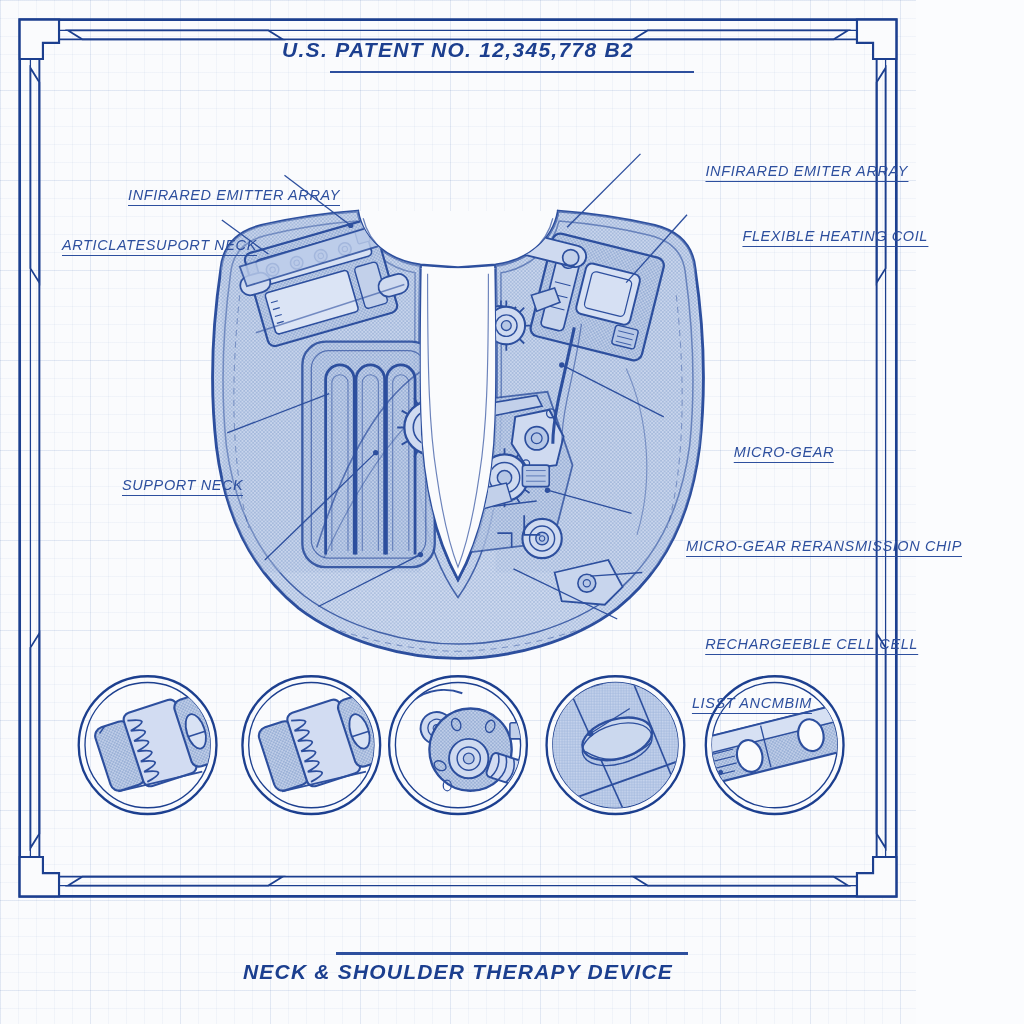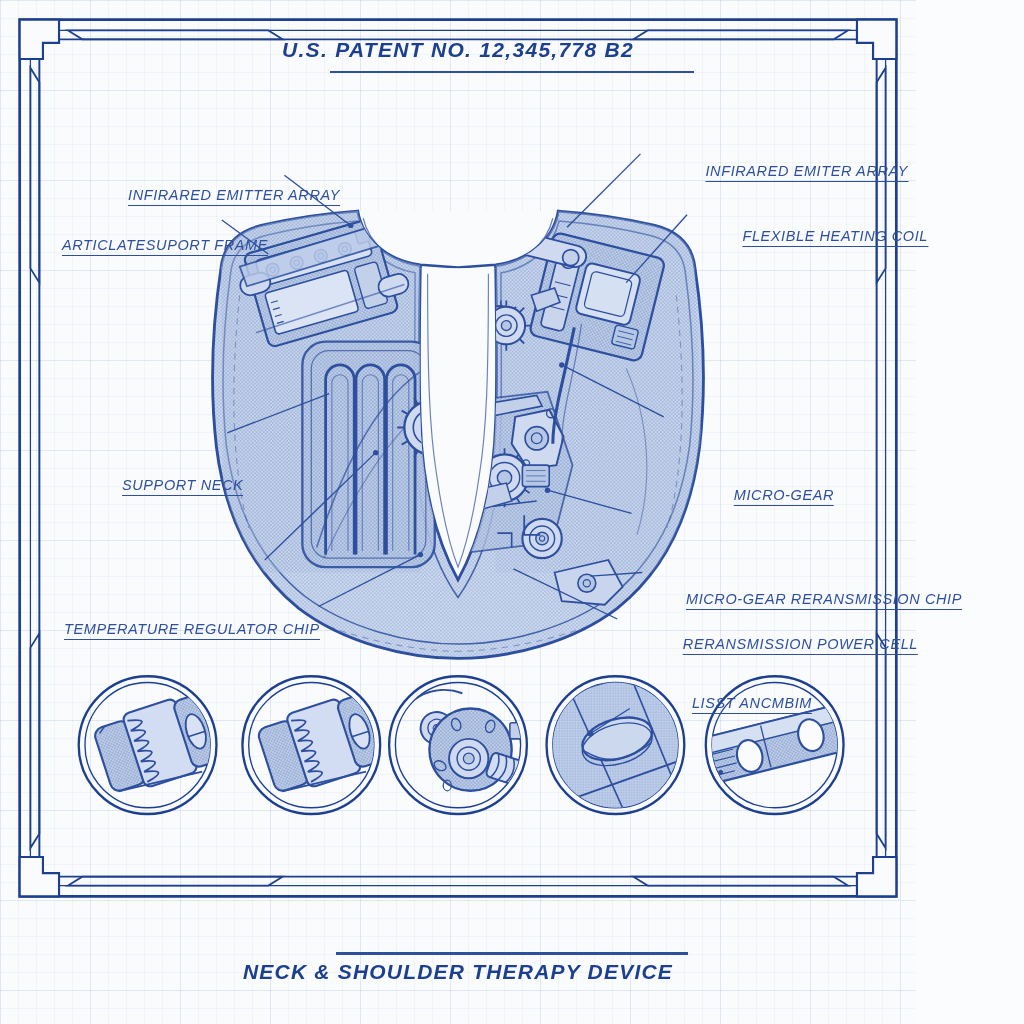--- a/index.html
+++ b/index.html
@@ -474,7 +474,7 @@
   <div id="title-rule"></div>
 
   <div class="lbl" style="left:128px; top:187px;text-align:center;">INFIRARED EMITTER ARRAY</div>
-  <div class="lbl" style="left:62px; top:237px;">ARTICLATESUPORT FRAME</div>
+  <div class="lbl" style="left:62px; top:237px;">ARTICLATESUPORT NECK</div>
   <div class="lbl" style="left:122px; top:477px;">SUPPORT NECK</div>
   <div class="lbl" style="left:64px; top:621px;">TEMPERATURE REGULATOR CHIP</div>
 

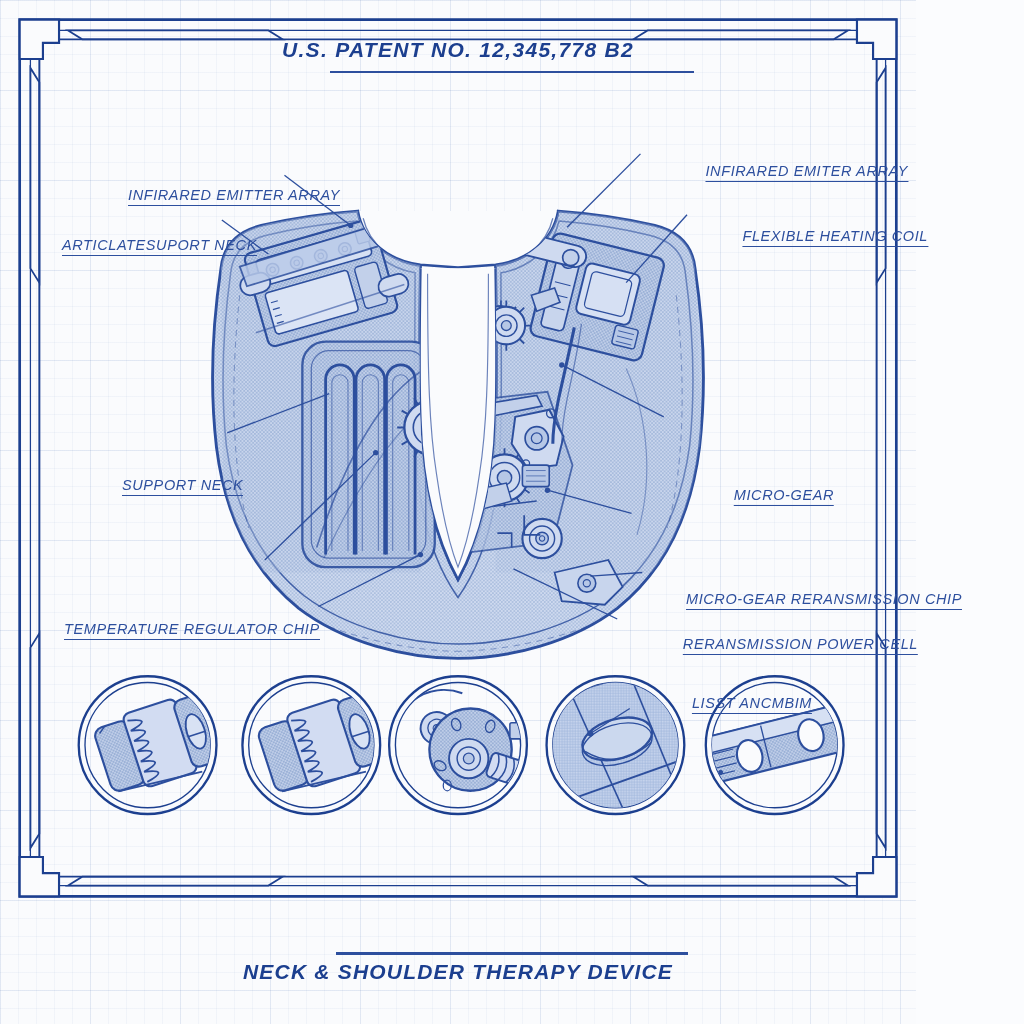--- a/index.html
+++ b/index.html
@@ -480,7 +480,7 @@
 
   <div class="lbl r" style="left:898px; top:163px;margin-left:10px;">INFIRARED EMITER ARRAY</div>
   <div class="lbl r" style="left:928px; top:228px;text-align:center;">FLEXIBLE HEATING COIL</div>
-  <div class="lbl r" style="left:834px; top:487px;">MICRO-GEAR</div>
+  <div class="lbl r" style="left:834px; top:444px;">MICRO-GEAR</div>
   <div class="lbl r" style="left:962px; top:591px;text-align:center;">MICRO-GEAR RERANSMISSION CHIP</div>
   <div class="lbl r" style="left:918px; top:636px;">RERANSMISSION POWER CELL</div>
   <div class="lbl r" style="left:812px; top:684px;margin-top:11px;">LISST ANCMBIM</div>

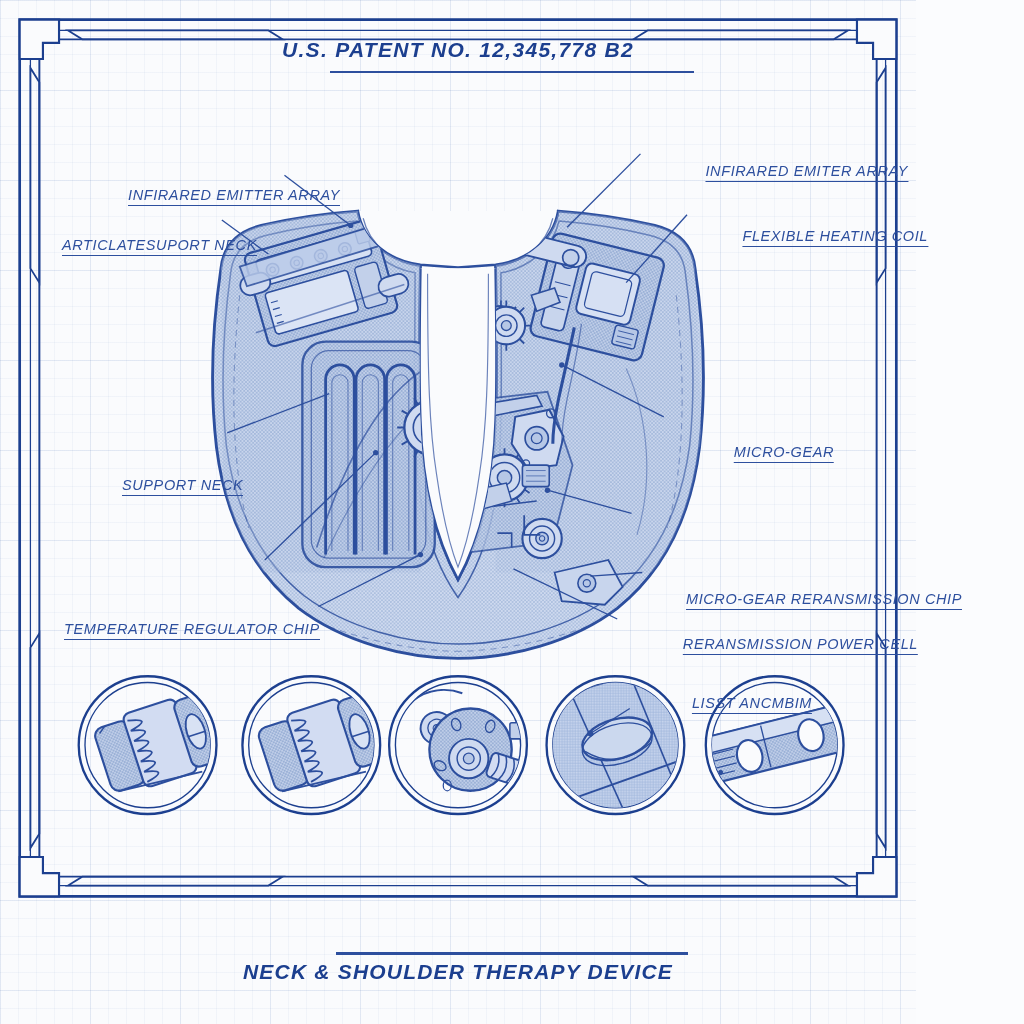--- a/index.html
+++ b/index.html
@@ -481,7 +481,7 @@
   <div class="lbl r" style="left:898px; top:163px;margin-left:10px;">INFIRARED EMITER ARRAY</div>
   <div class="lbl r" style="left:928px; top:228px;text-align:center;">FLEXIBLE HEATING COIL</div>
   <div class="lbl r" style="left:834px; top:444px;">MICRO-GEAR</div>
-  <div class="lbl r" style="left:962px; top:591px;text-align:center;">MICRO-GEAR RERANSMISSION CHIP</div>
+  <div class="lbl r" style="left:962px; top:538px;text-align:center;">MICRO-GEAR RERANSMISSION CHIP</div>
   <div class="lbl r" style="left:918px; top:636px;">RERANSMISSION POWER CELL</div>
   <div class="lbl r" style="left:812px; top:684px;margin-top:11px;">LISST ANCMBIM</div>
 

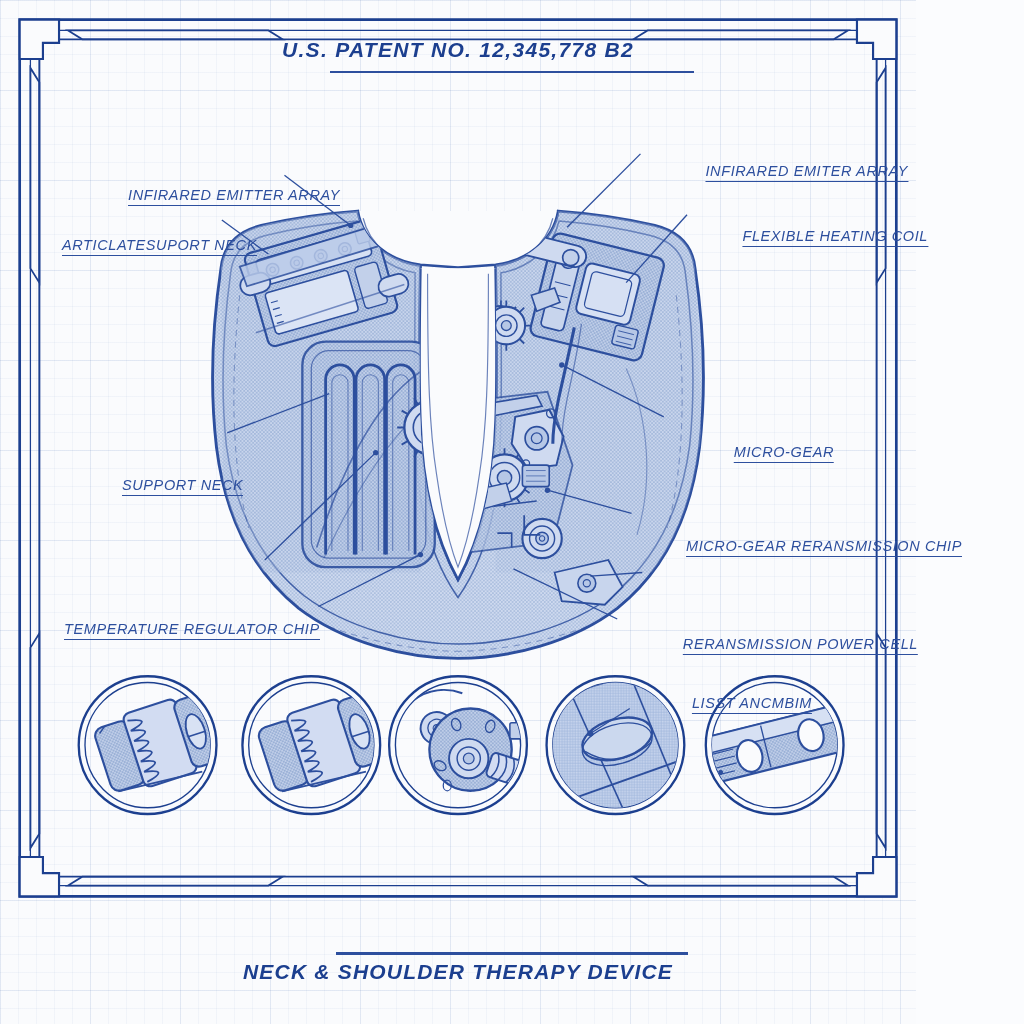--- a/index.html
+++ b/index.html
@@ -476,7 +476,6 @@
   <div class="lbl" style="left:128px; top:187px;text-align:center;">INFIRARED EMITTER ARRAY</div>
   <div class="lbl" style="left:62px; top:237px;">ARTICLATESUPORT NECK</div>
   <div class="lbl" style="left:122px; top:477px;">SUPPORT NECK</div>
-  <div class="lbl" style="left:64px; top:621px;">TEMPERATURE REGULATOR CHIP</div>
 
   <div class="lbl r" style="left:898px; top:163px;margin-left:10px;">INFIRARED EMITER ARRAY</div>
   <div class="lbl r" style="left:928px; top:228px;text-align:center;">FLEXIBLE HEATING COIL</div>

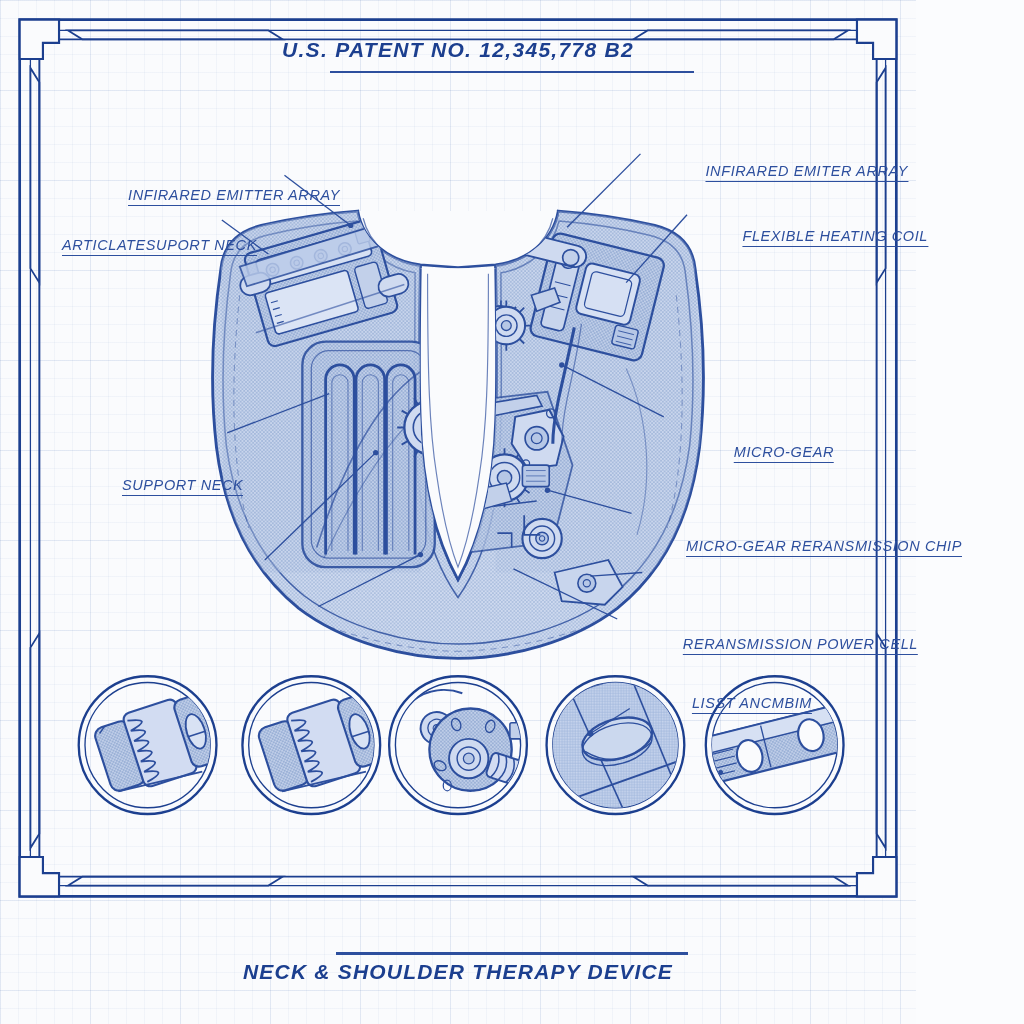--- a/index.html
+++ b/index.html
@@ -481,7 +481,7 @@
   <div class="lbl r" style="left:928px; top:228px;text-align:center;">FLEXIBLE HEATING COIL</div>
   <div class="lbl r" style="left:834px; top:444px;">MICRO-GEAR</div>
   <div class="lbl r" style="left:962px; top:538px;text-align:center;">MICRO-GEAR RERANSMISSION CHIP</div>
-  <div class="lbl r" style="left:918px; top:636px;">RERANSMISSION POWER CELL</div>
+  <div class="lbl r" style="left:918px; top:636px;">RECHARGEEBLE CELL CELL</div>
   <div class="lbl r" style="left:812px; top:684px;margin-top:11px;">LISST ANCMBIM</div>
 
   <div id="footer-rule"></div>

